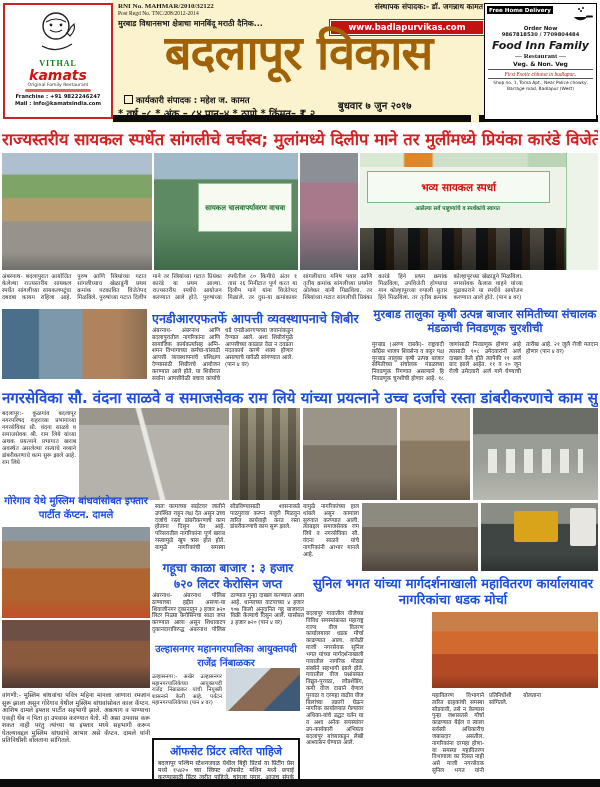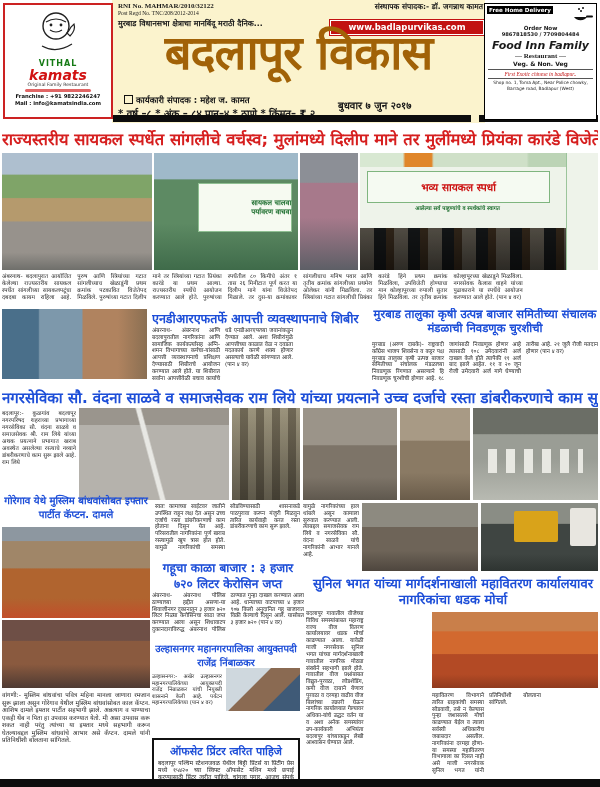--- a/index.html
+++ b/index.html
@@ -18,7 +18,7 @@
   .yellow-band{left:112px;top:0;width:373px;height:123px;background:#fbf3cd;}
   .kamats{left:3px;top:3px;width:110px;height:116px;background:#fff;border:2px solid #cc2222;
           box-sizing:border-box;text-align:center;padding-top:1px;}
-  .kamats .vithal{color:#157a15;font-size:8px;font-weight:bold;letter-spacing:1px;line-height:1;}
+  .kamats .vithal{color:#157a15;font-size:8px;font-weight:bold;letter-spacing:1px;line-height:1;font-family:Liberation Serif, serif;}
   .kamats .kam{color:#d11212;font-size:14px;font-weight:bold;font-style:italic;line-height:1;}
   .kamats .sub{font-size:4.6px;color:#333;line-height:1.3;}
   .kamats .redline{height:3px;width:62%;margin:1px auto;background:#d11212;opacity:.65;border-radius:2px;}

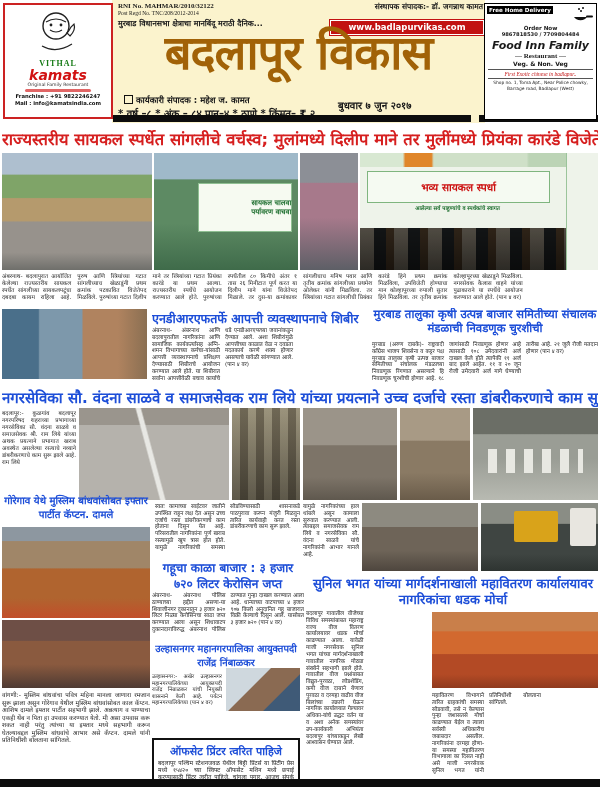--- a/index.html
+++ b/index.html
@@ -35,7 +35,7 @@
   .headline1{left:2px;top:127px;width:596px;font-size:16.5px;font-weight:bold;color:#d61f1f;}
   .headline-black{font-weight:bold;color:#1d4ed8;}
   .rally-banner{position:absolute;right:4%;top:26%;width:64%;height:40%;background:#f6faf1;
-                border:1px solid #8fbf92;display:flex;flex-direction:column;align-items:flex-end;
+                border:1px solid #8fbf92;display:flex;align-items:center;
                 justify-content:center;text-align:center;}
   .rally-banner .l1{color:#1d6e2e;font-weight:bold;font-size:7px;line-height:1.2;}
   .dais-top{position:absolute;left:0;top:0;width:100%;height:14px;

